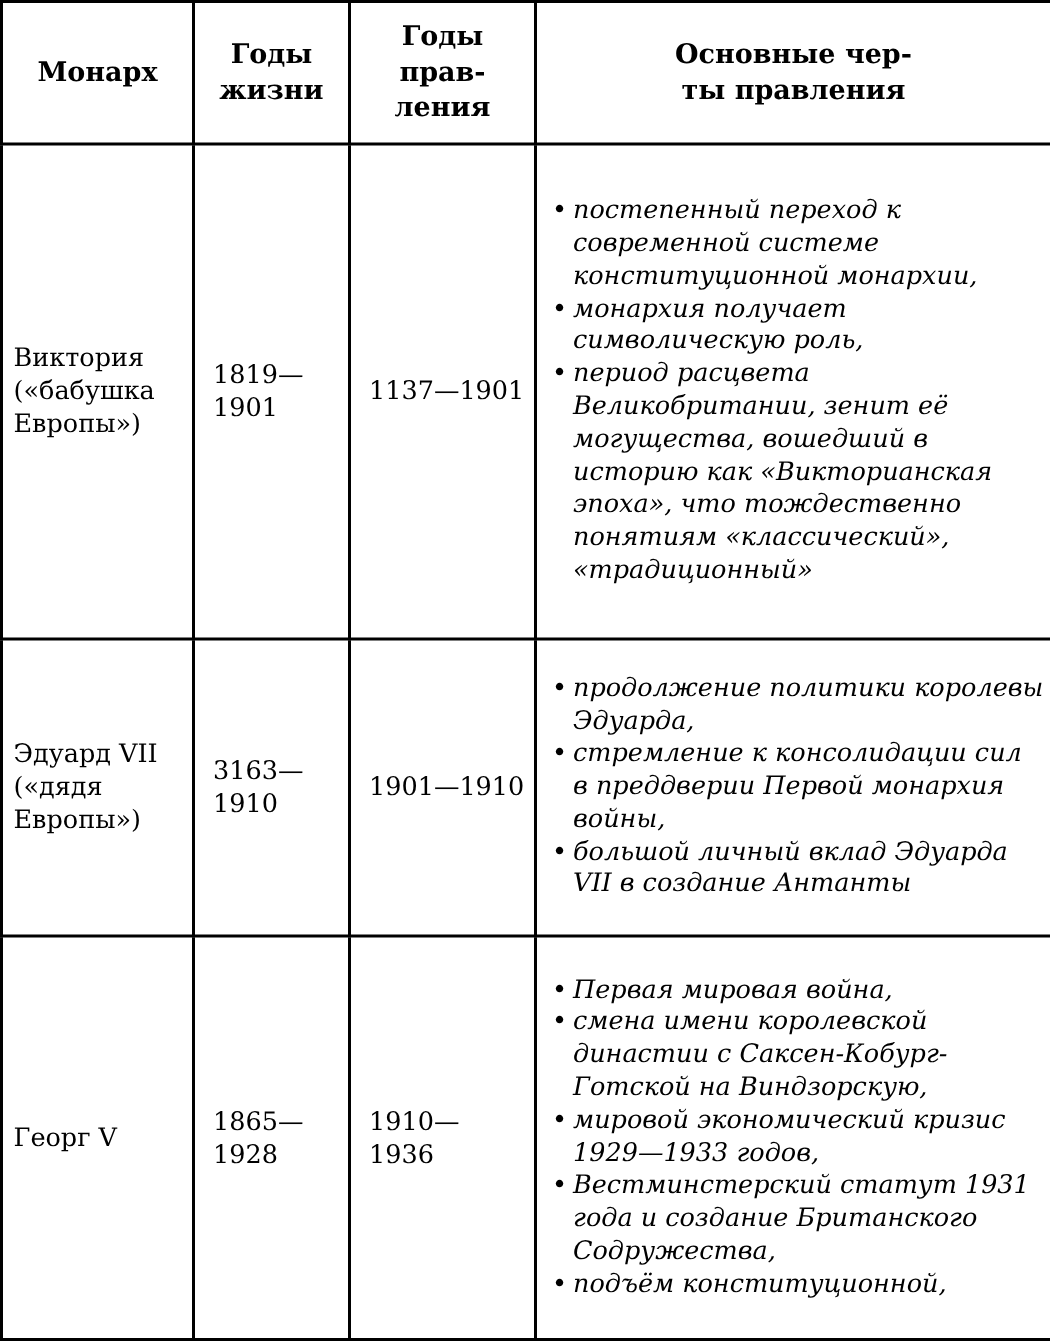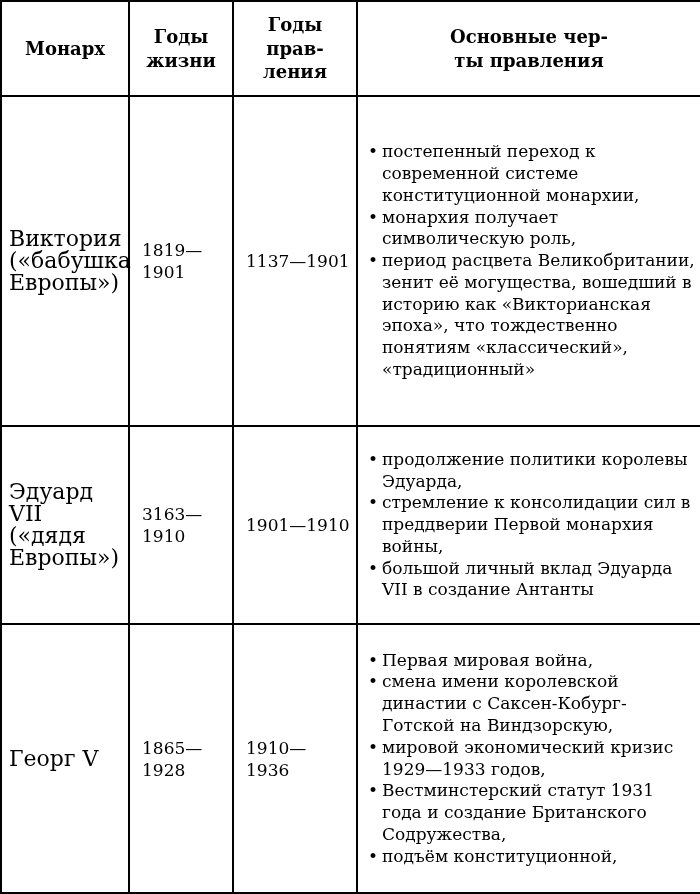--- a/index.html
+++ b/index.html
@@ -70,6 +70,7 @@
   .ftext {
     flex: 1;
     hyphens: auto;
+    font-style: italic;
   }
   col.c1 { width: 128px; }
   col.c2 { width: 104px; }

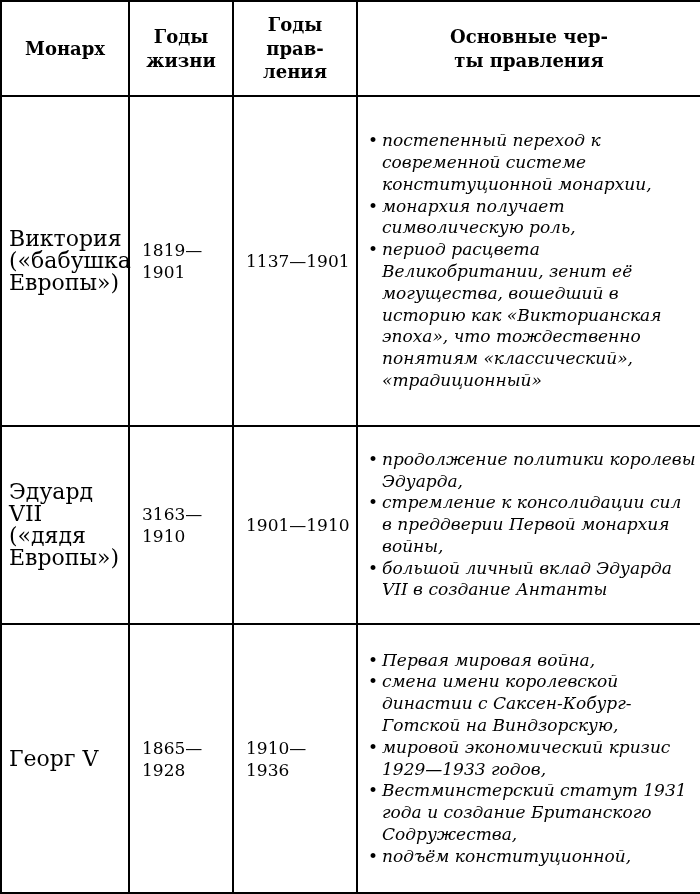--- a/index.html
+++ b/index.html
@@ -35,7 +35,7 @@
     padding: 4px 2px;
   }
   td.monarch-cell {
-    font-size: 22px;
+    font-size: 17px;
     line-height: 22px;
     vertical-align: middle;
     padding: 4px 2px 4px 7px;

